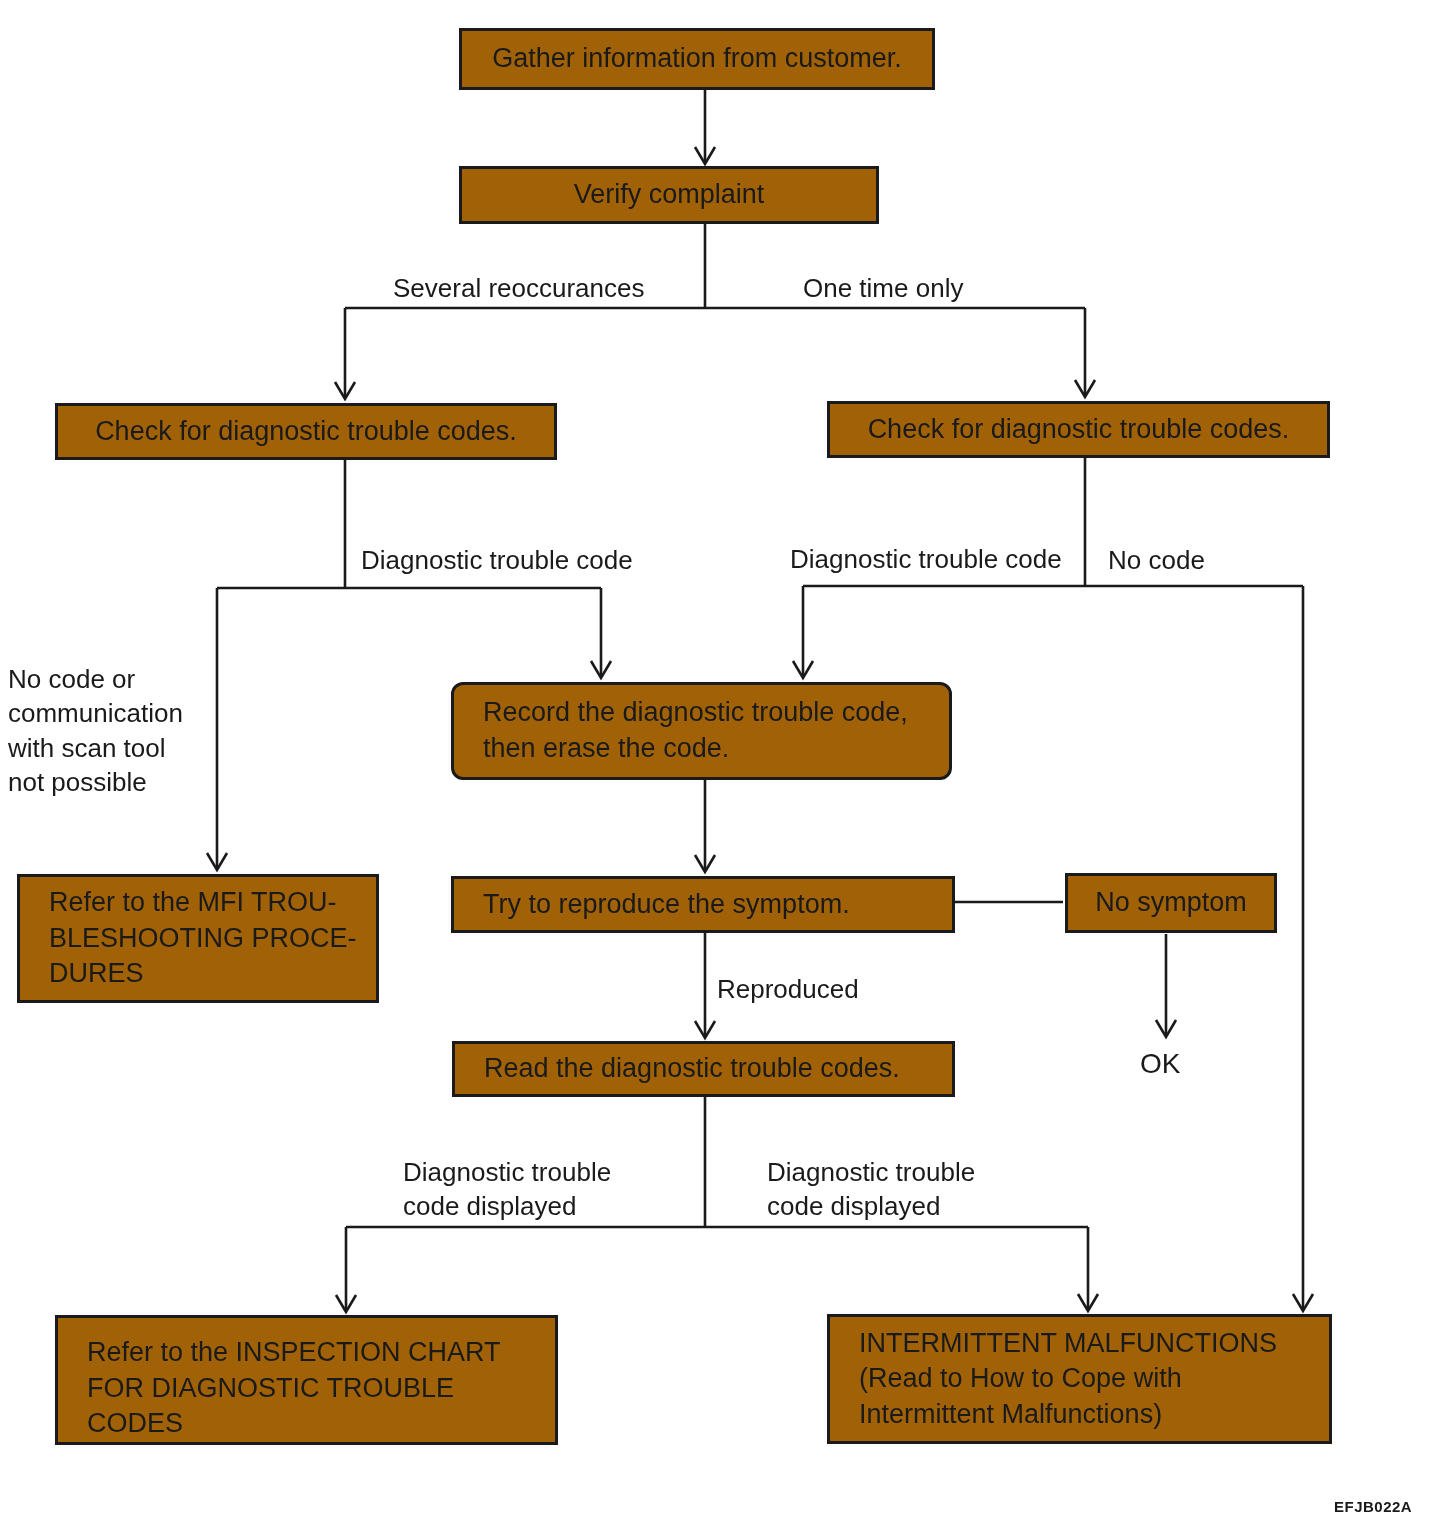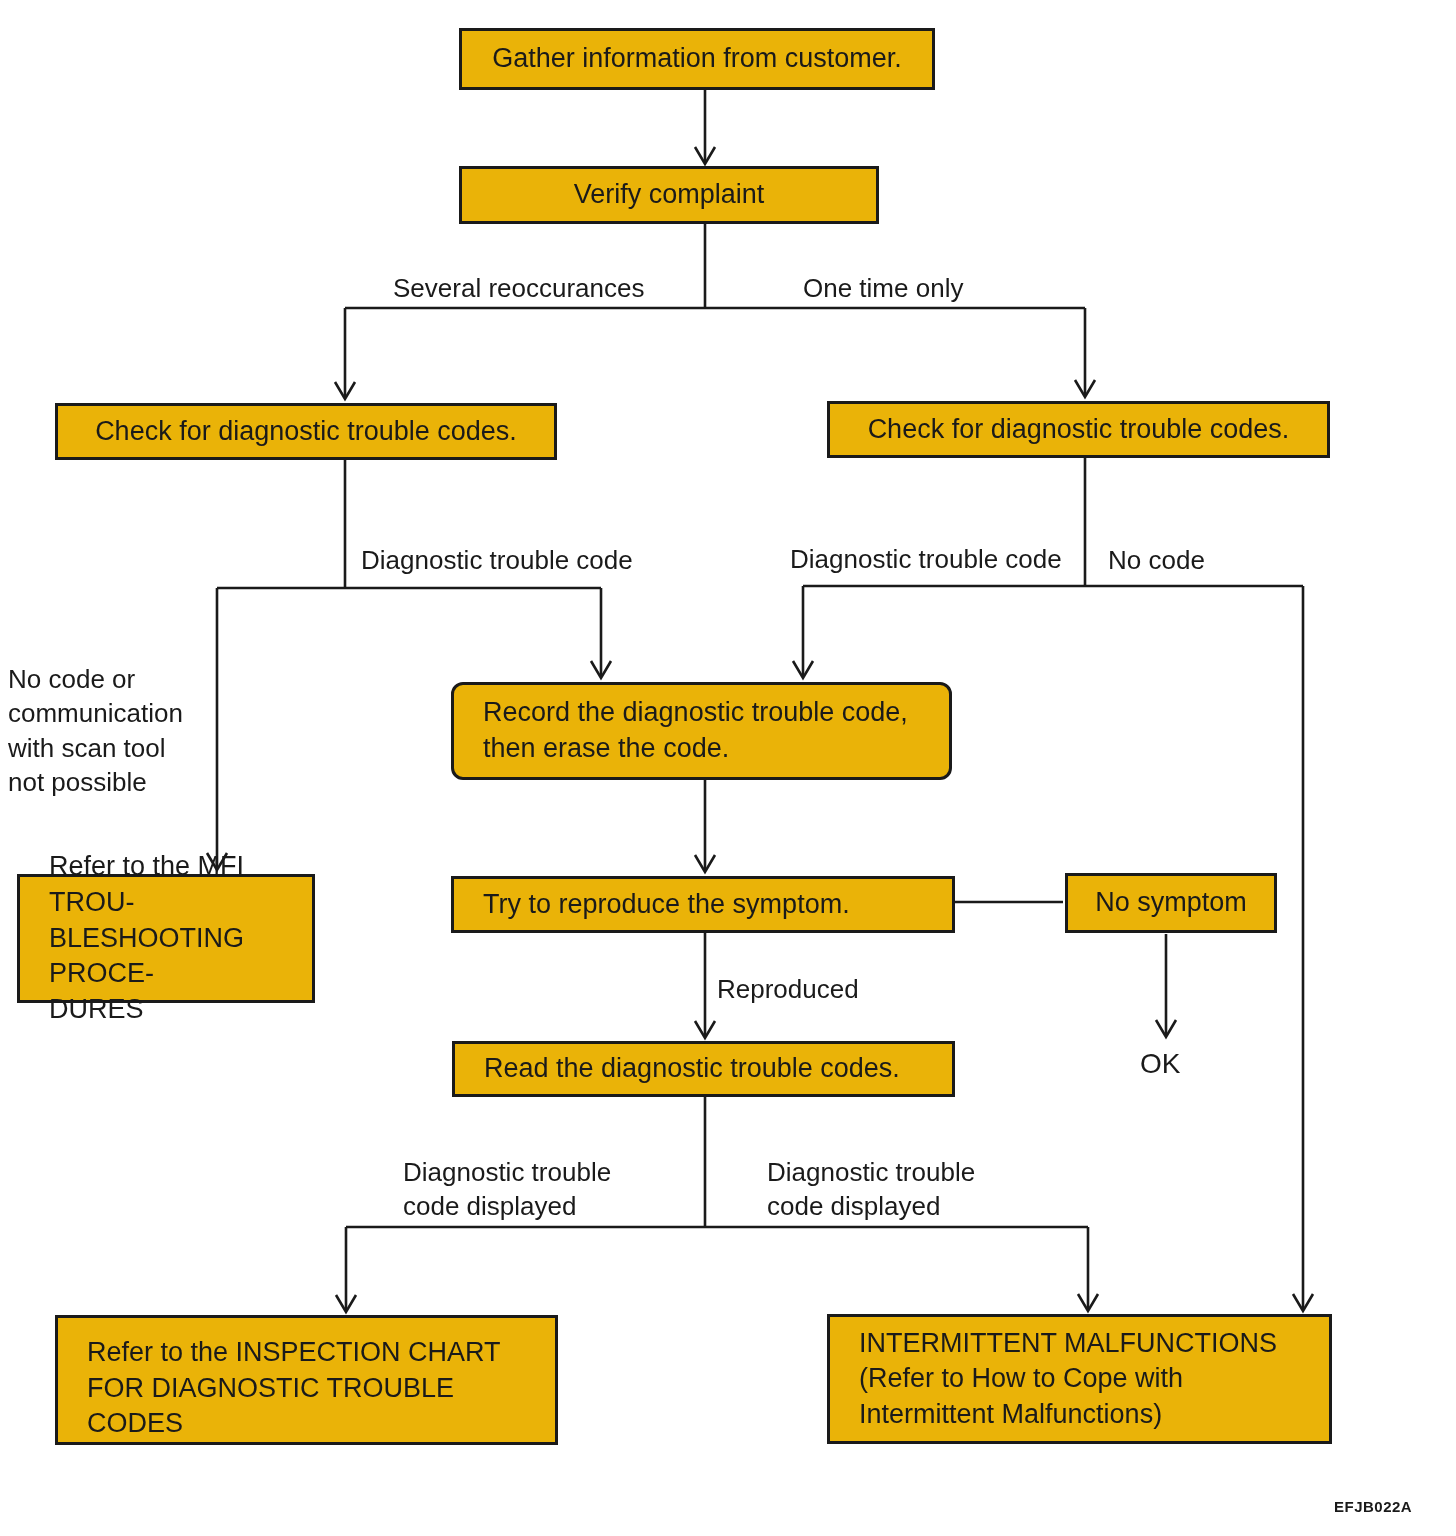--- a/index.html
+++ b/index.html
@@ -26,7 +26,7 @@
     position: absolute;
     box-sizing: border-box;
     border: 3px solid #1a1a1a;
-    background: #eab308;
+    background: #a16207;
     display: flex;
     flex-direction: column;
     justify-content: center;

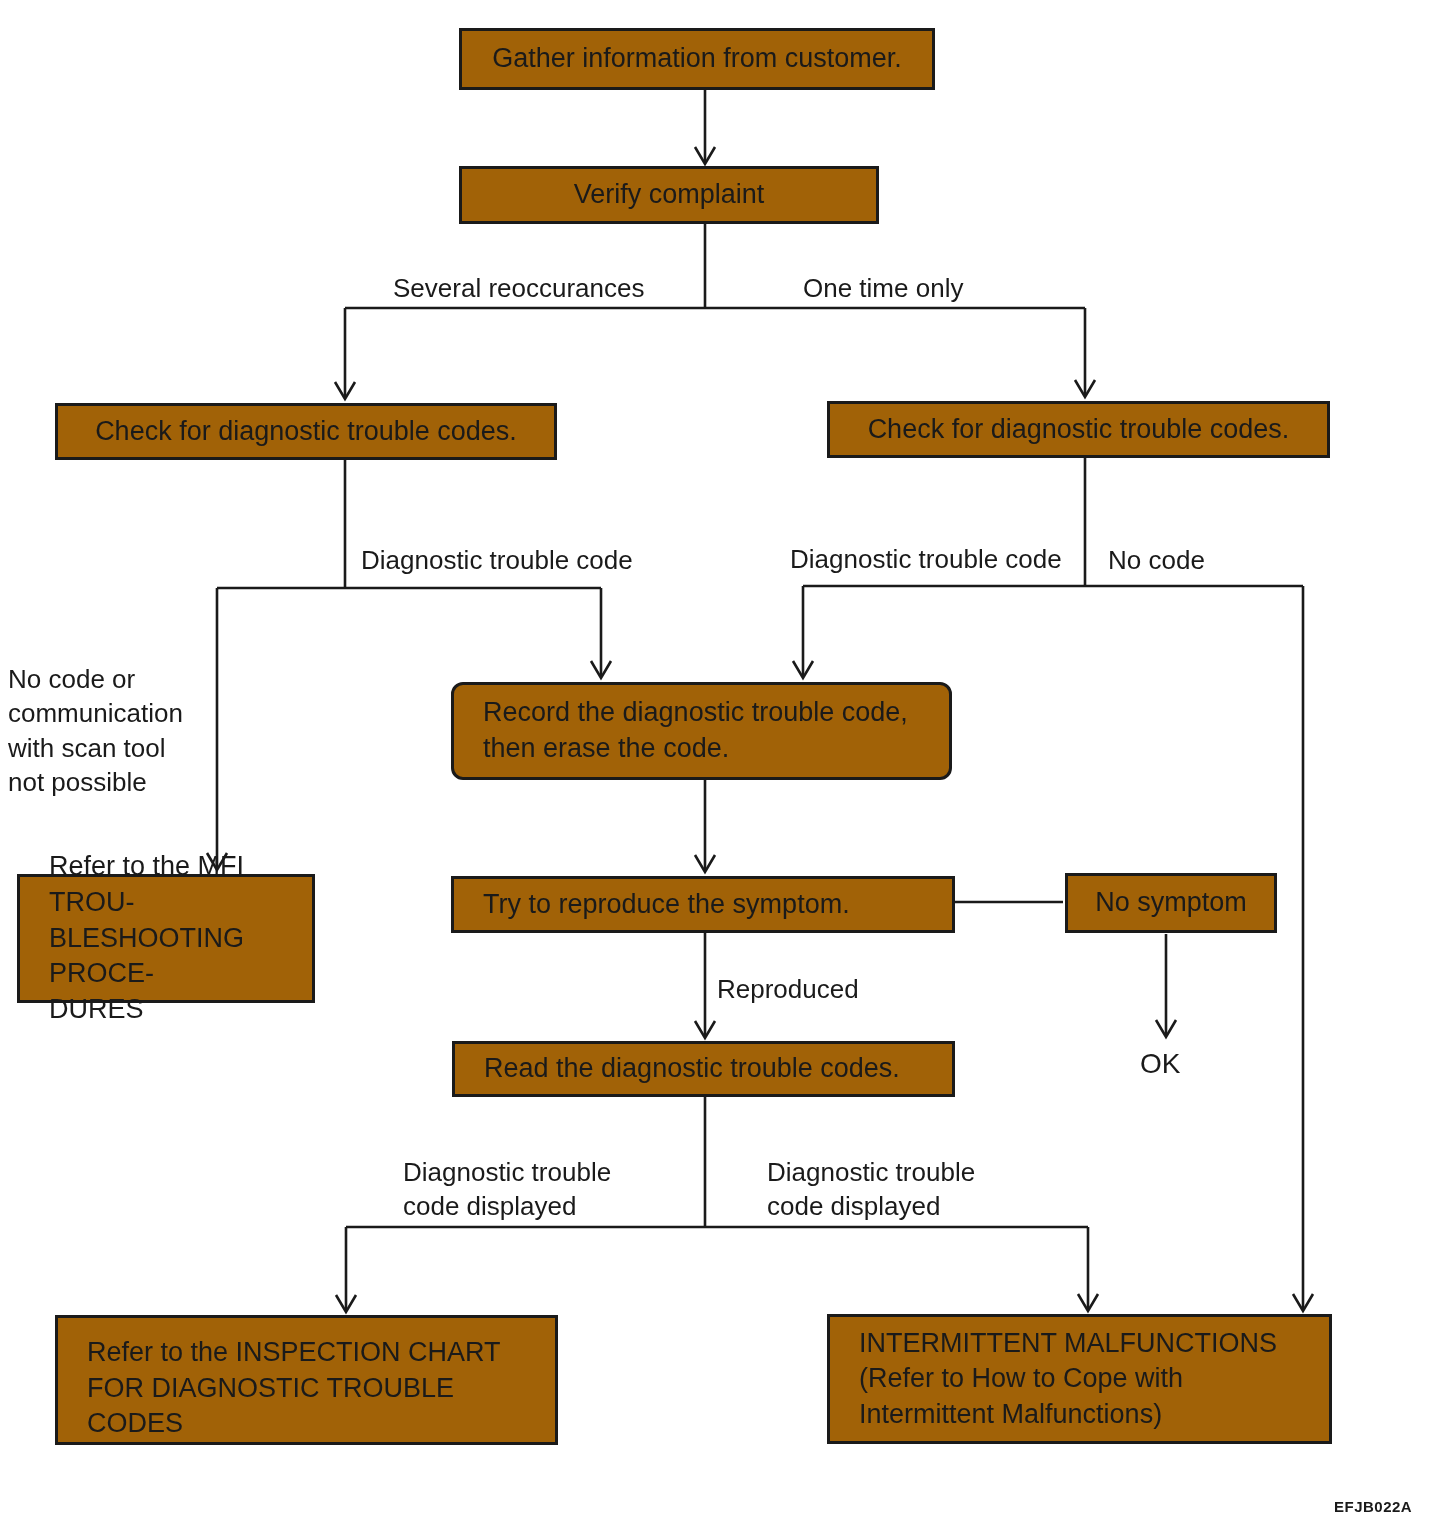--- a/index.html
+++ b/index.html
@@ -102,7 +102,7 @@
   <div class="node leftpad" style="left:451px; top:682px; width:501px; height:98px;border-radius:12px;">Record the diagnostic trouble code,
 then erase the code.</div>
 
-  <div class="node leftpad" style="left:17px; top:874px; width:298px; height:129px;">Refer to the MFI TROU-
+  <div class="node leftpad" style="left:17px; top:874px; width:362px; height:129px;">Refer to the MFI TROU-
 BLESHOOTING PROCE-
 DURES</div>
 

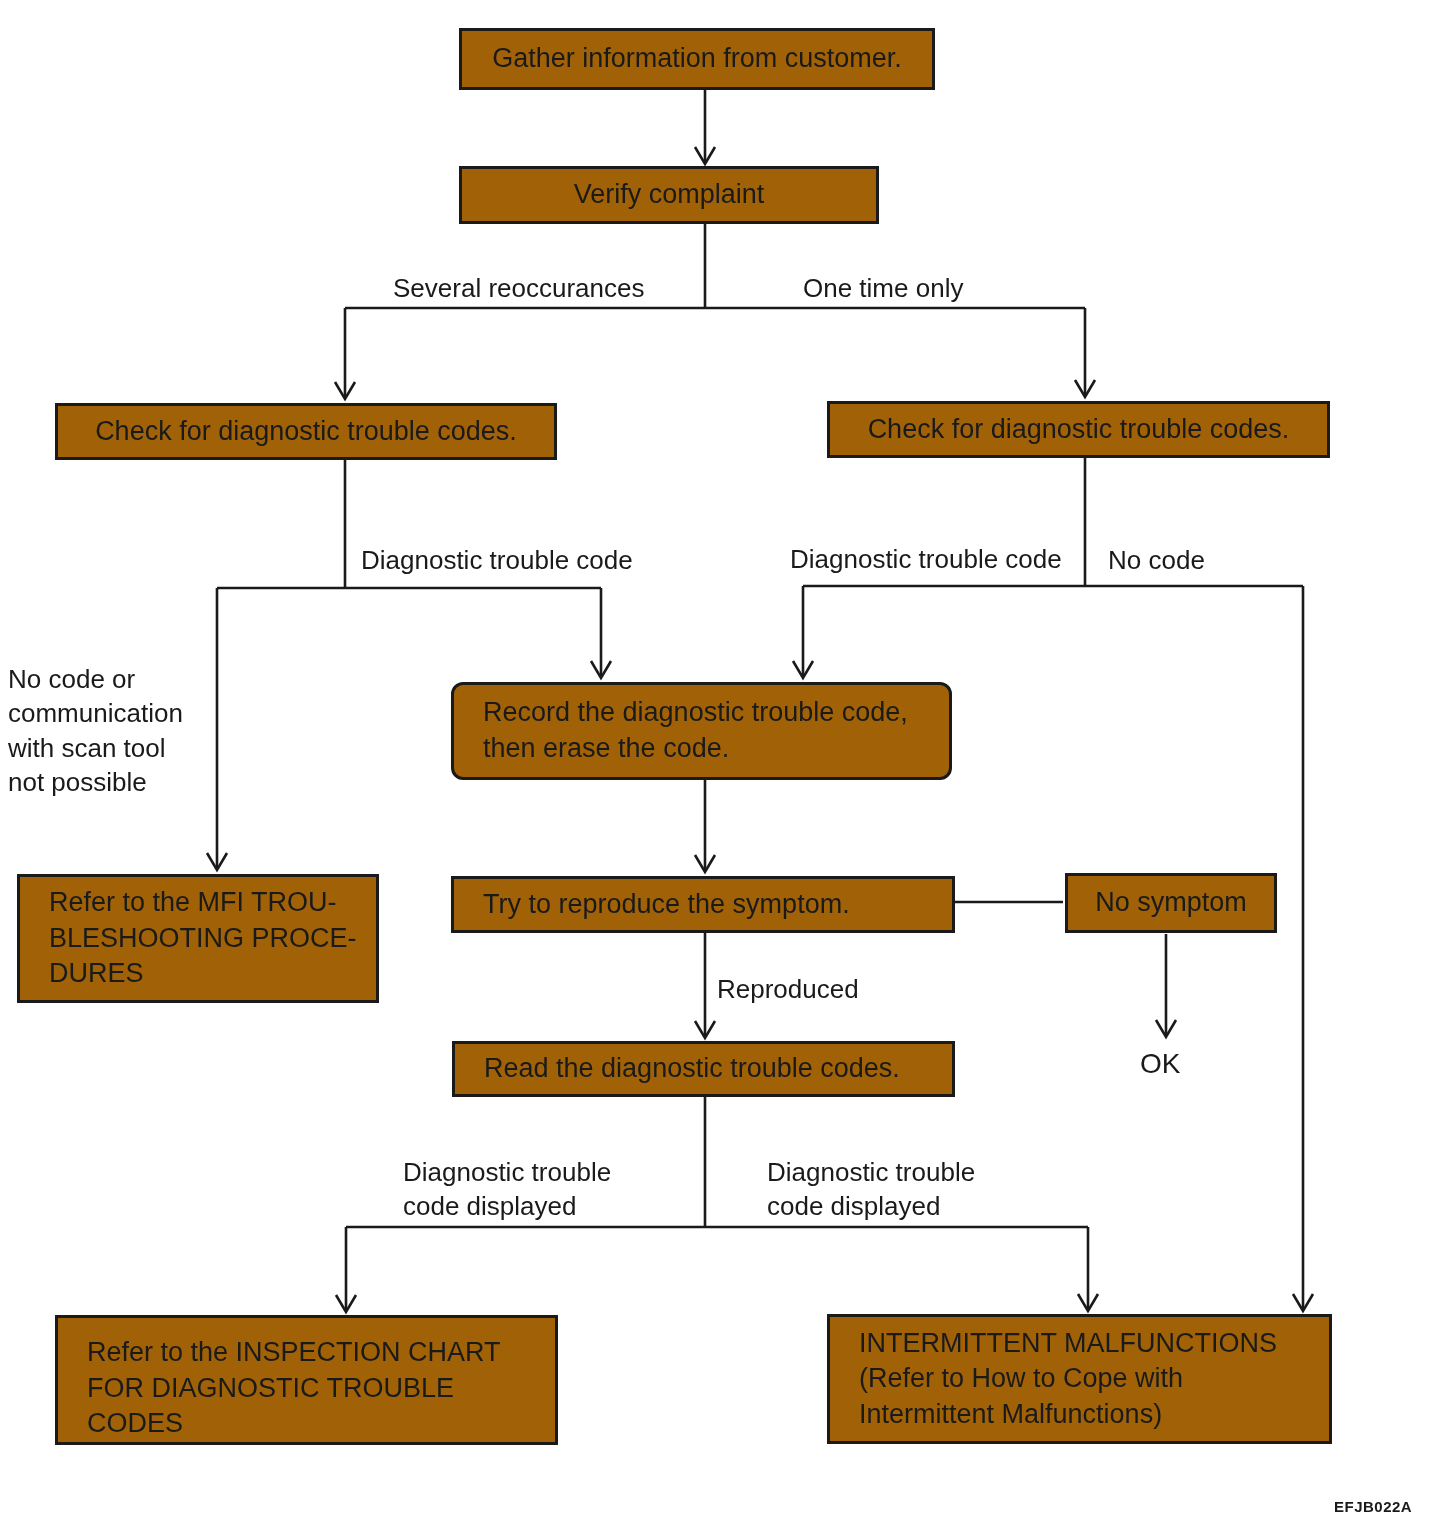--- a/index.html
+++ b/index.html
@@ -116,7 +116,7 @@
 FOR DIAGNOSTIC TROUBLE CODES</div>
 
   <div class="node leftpad" style="left:827px; top:1314px; width:505px; height:130px;">INTERMITTENT MALFUNCTIONS
-(Refer to  How to Cope with
+(Read to  How to Cope with
 Intermittent Malfunctions)</div>
 
   <div class="lbl center" style="left:393px; top:271px; width:270px;">Several reoccurances</div>

